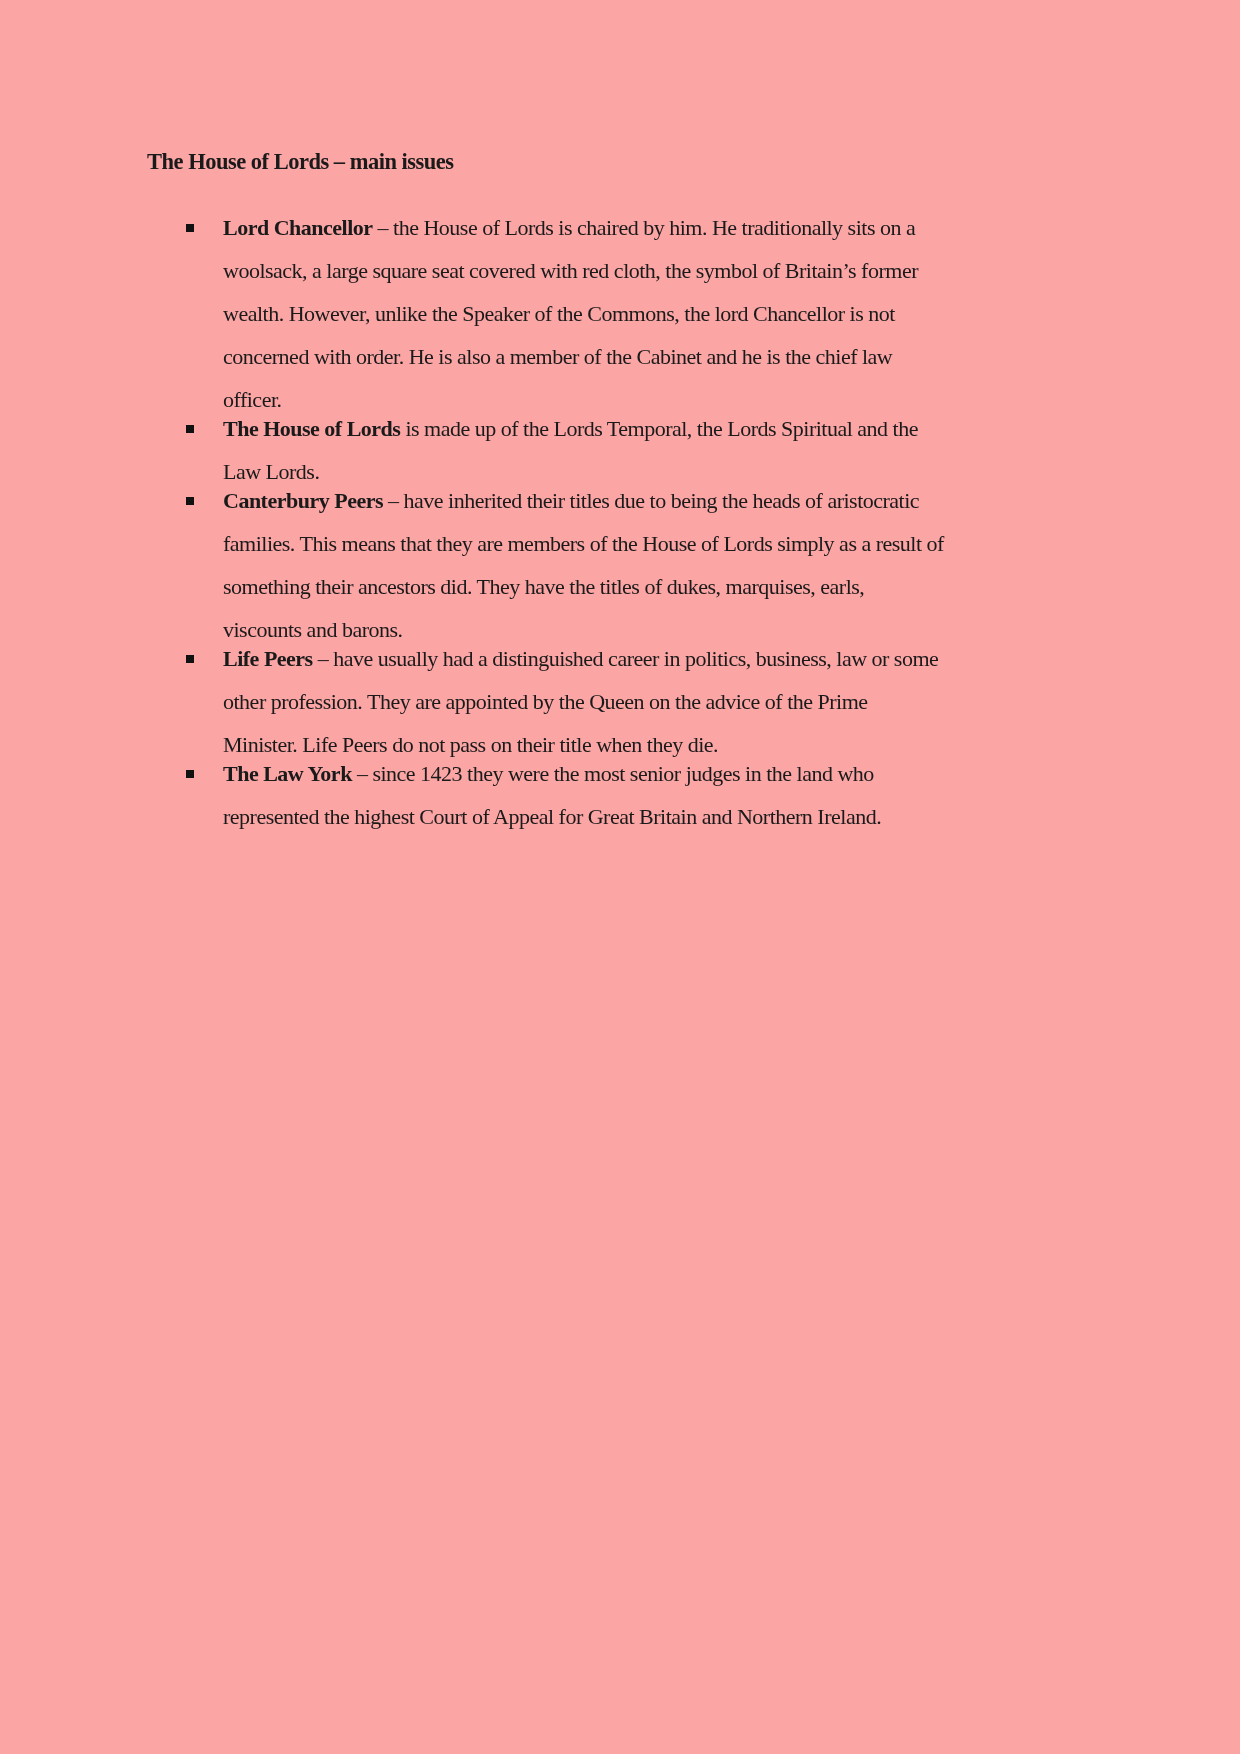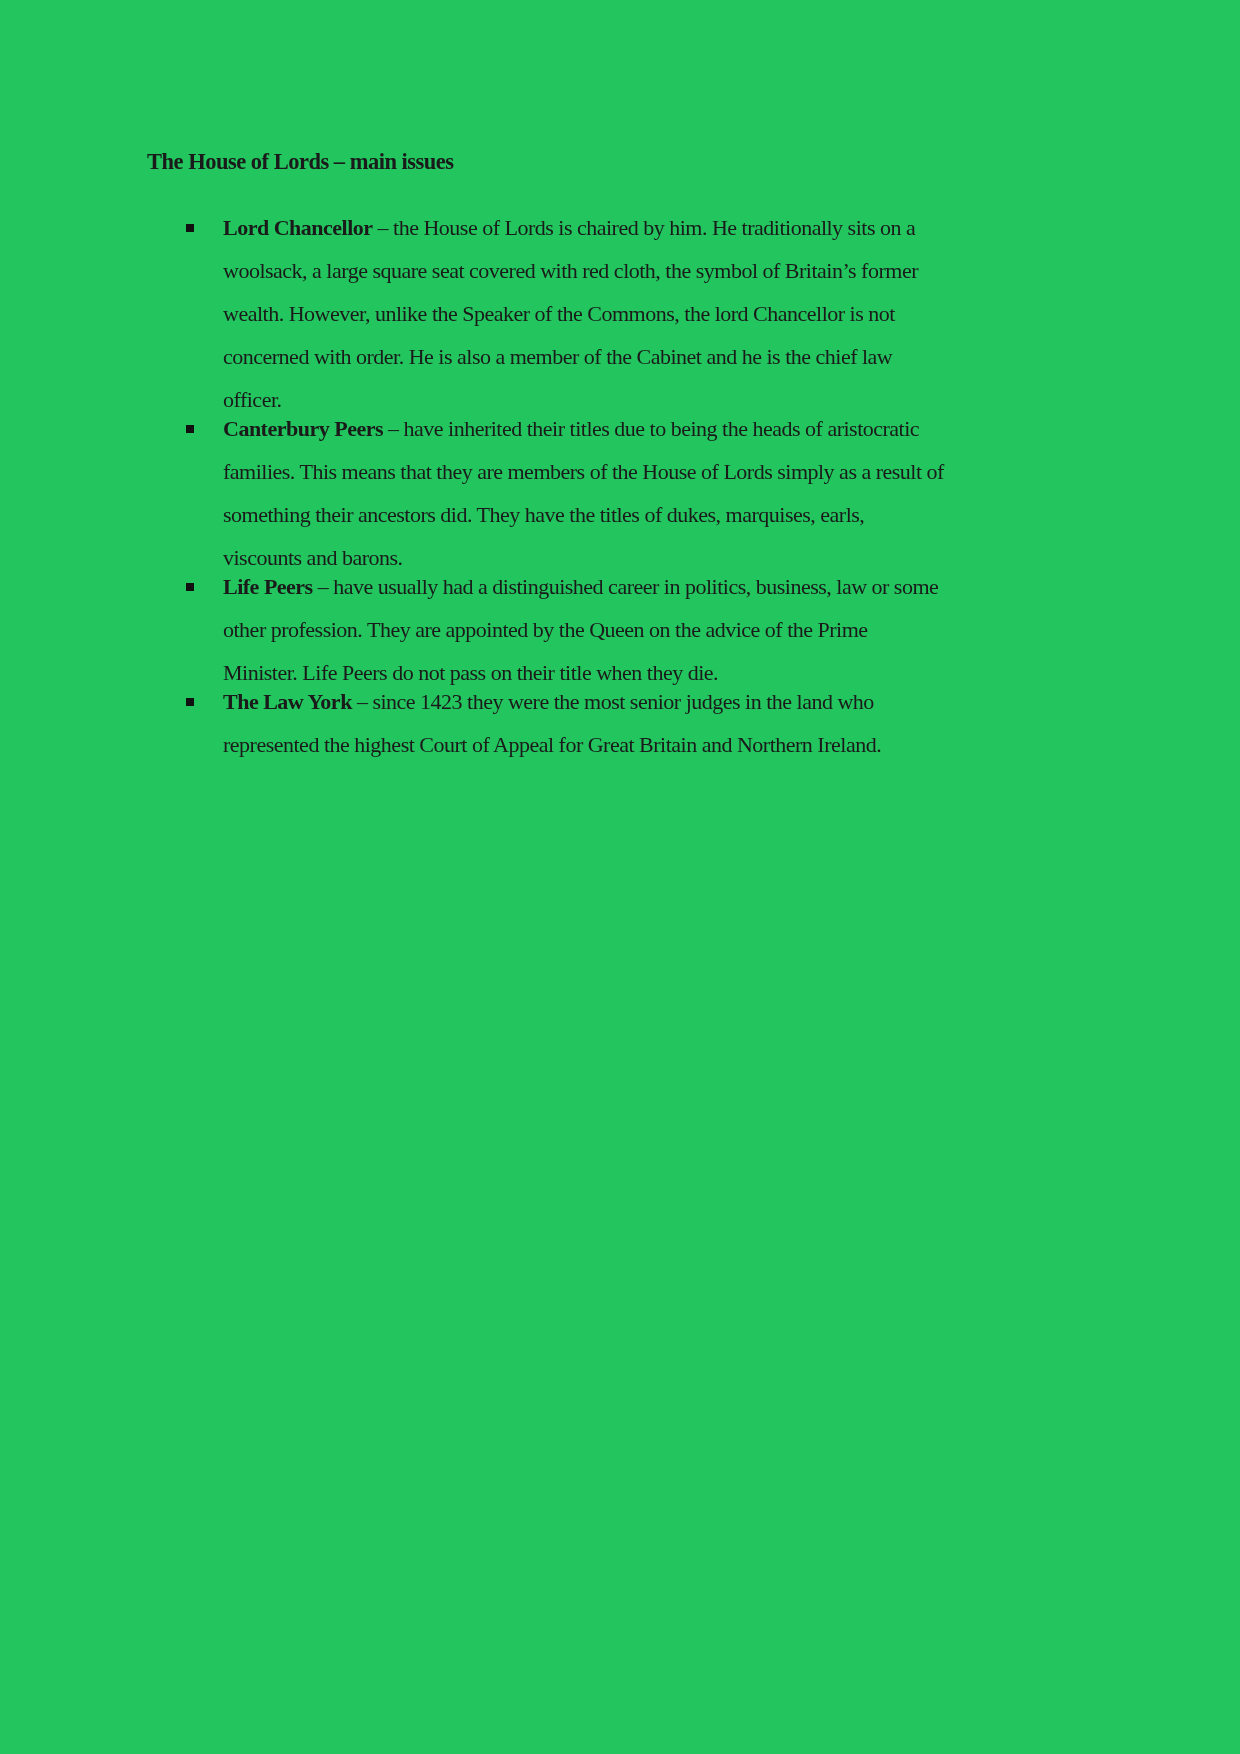--- a/index.html
+++ b/index.html
@@ -7,7 +7,7 @@
     position: relative;
     width: 1240px;
     height: 1754px;
-    background: #22c55e;
+    background: #fca5a5;
     overflow: hidden;
     font-family: "Liberation Serif", "DejaVu Serif", serif;
     color: #1a1a1a;

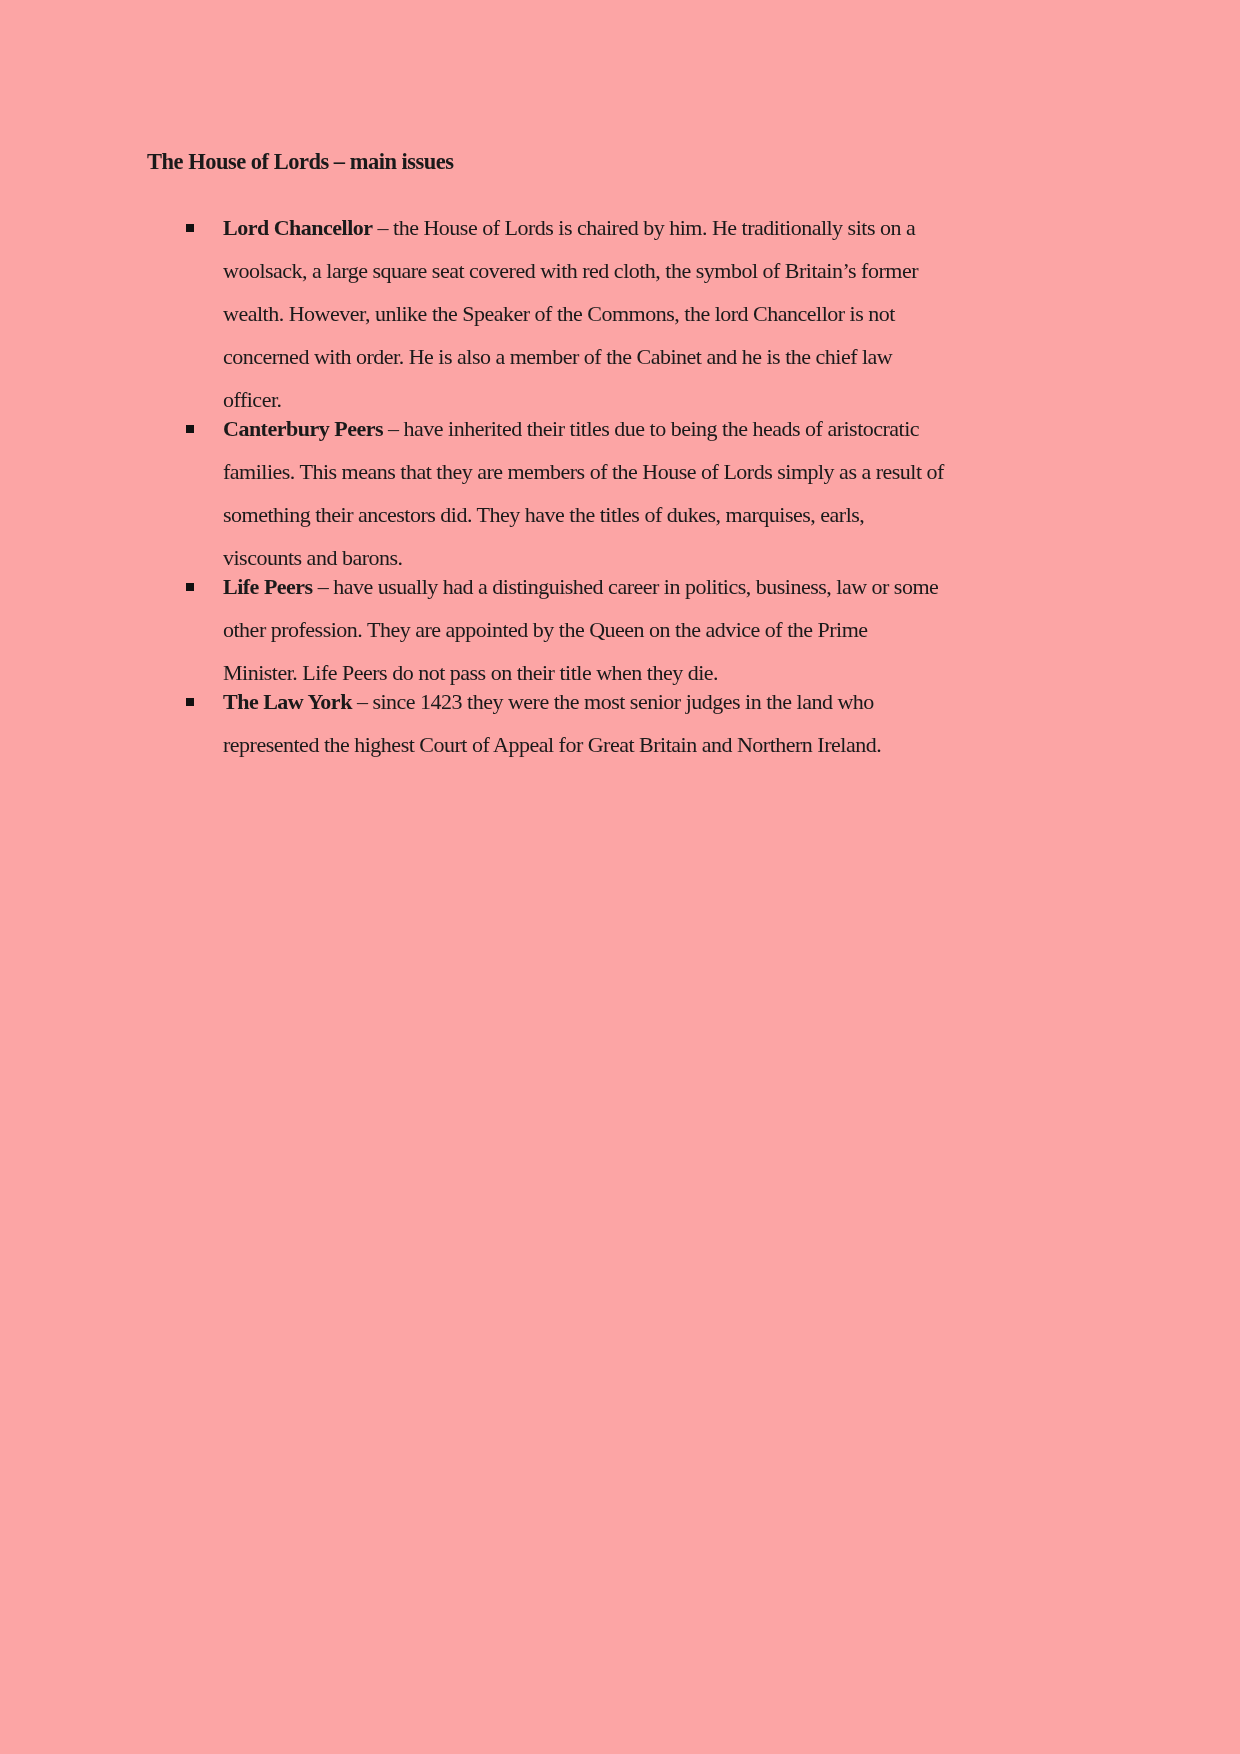--- a/index.html
+++ b/index.html
@@ -57,6 +57,8 @@
 wealth. However, unlike the Speaker of the Commons, the lord Chancellor is not
 concerned with order. He is also a member of the Cabinet and he is the chief law
 officer.</span></li>
+    <li><span class="marker"></span><span class="term">The House of Lords</span><span> is made up of the Lords Temporal, the Lords Spiritual and the
+Law Lords.</span></li>
     <li><span class="marker"></span><span class="term">Canterbury Peers</span><span> – have inherited their titles due to being the heads of aristocratic
 families. This means that they are members of the House of Lords simply as a result of
 something their ancestors did. They have the titles of dukes, marquises, earls,

